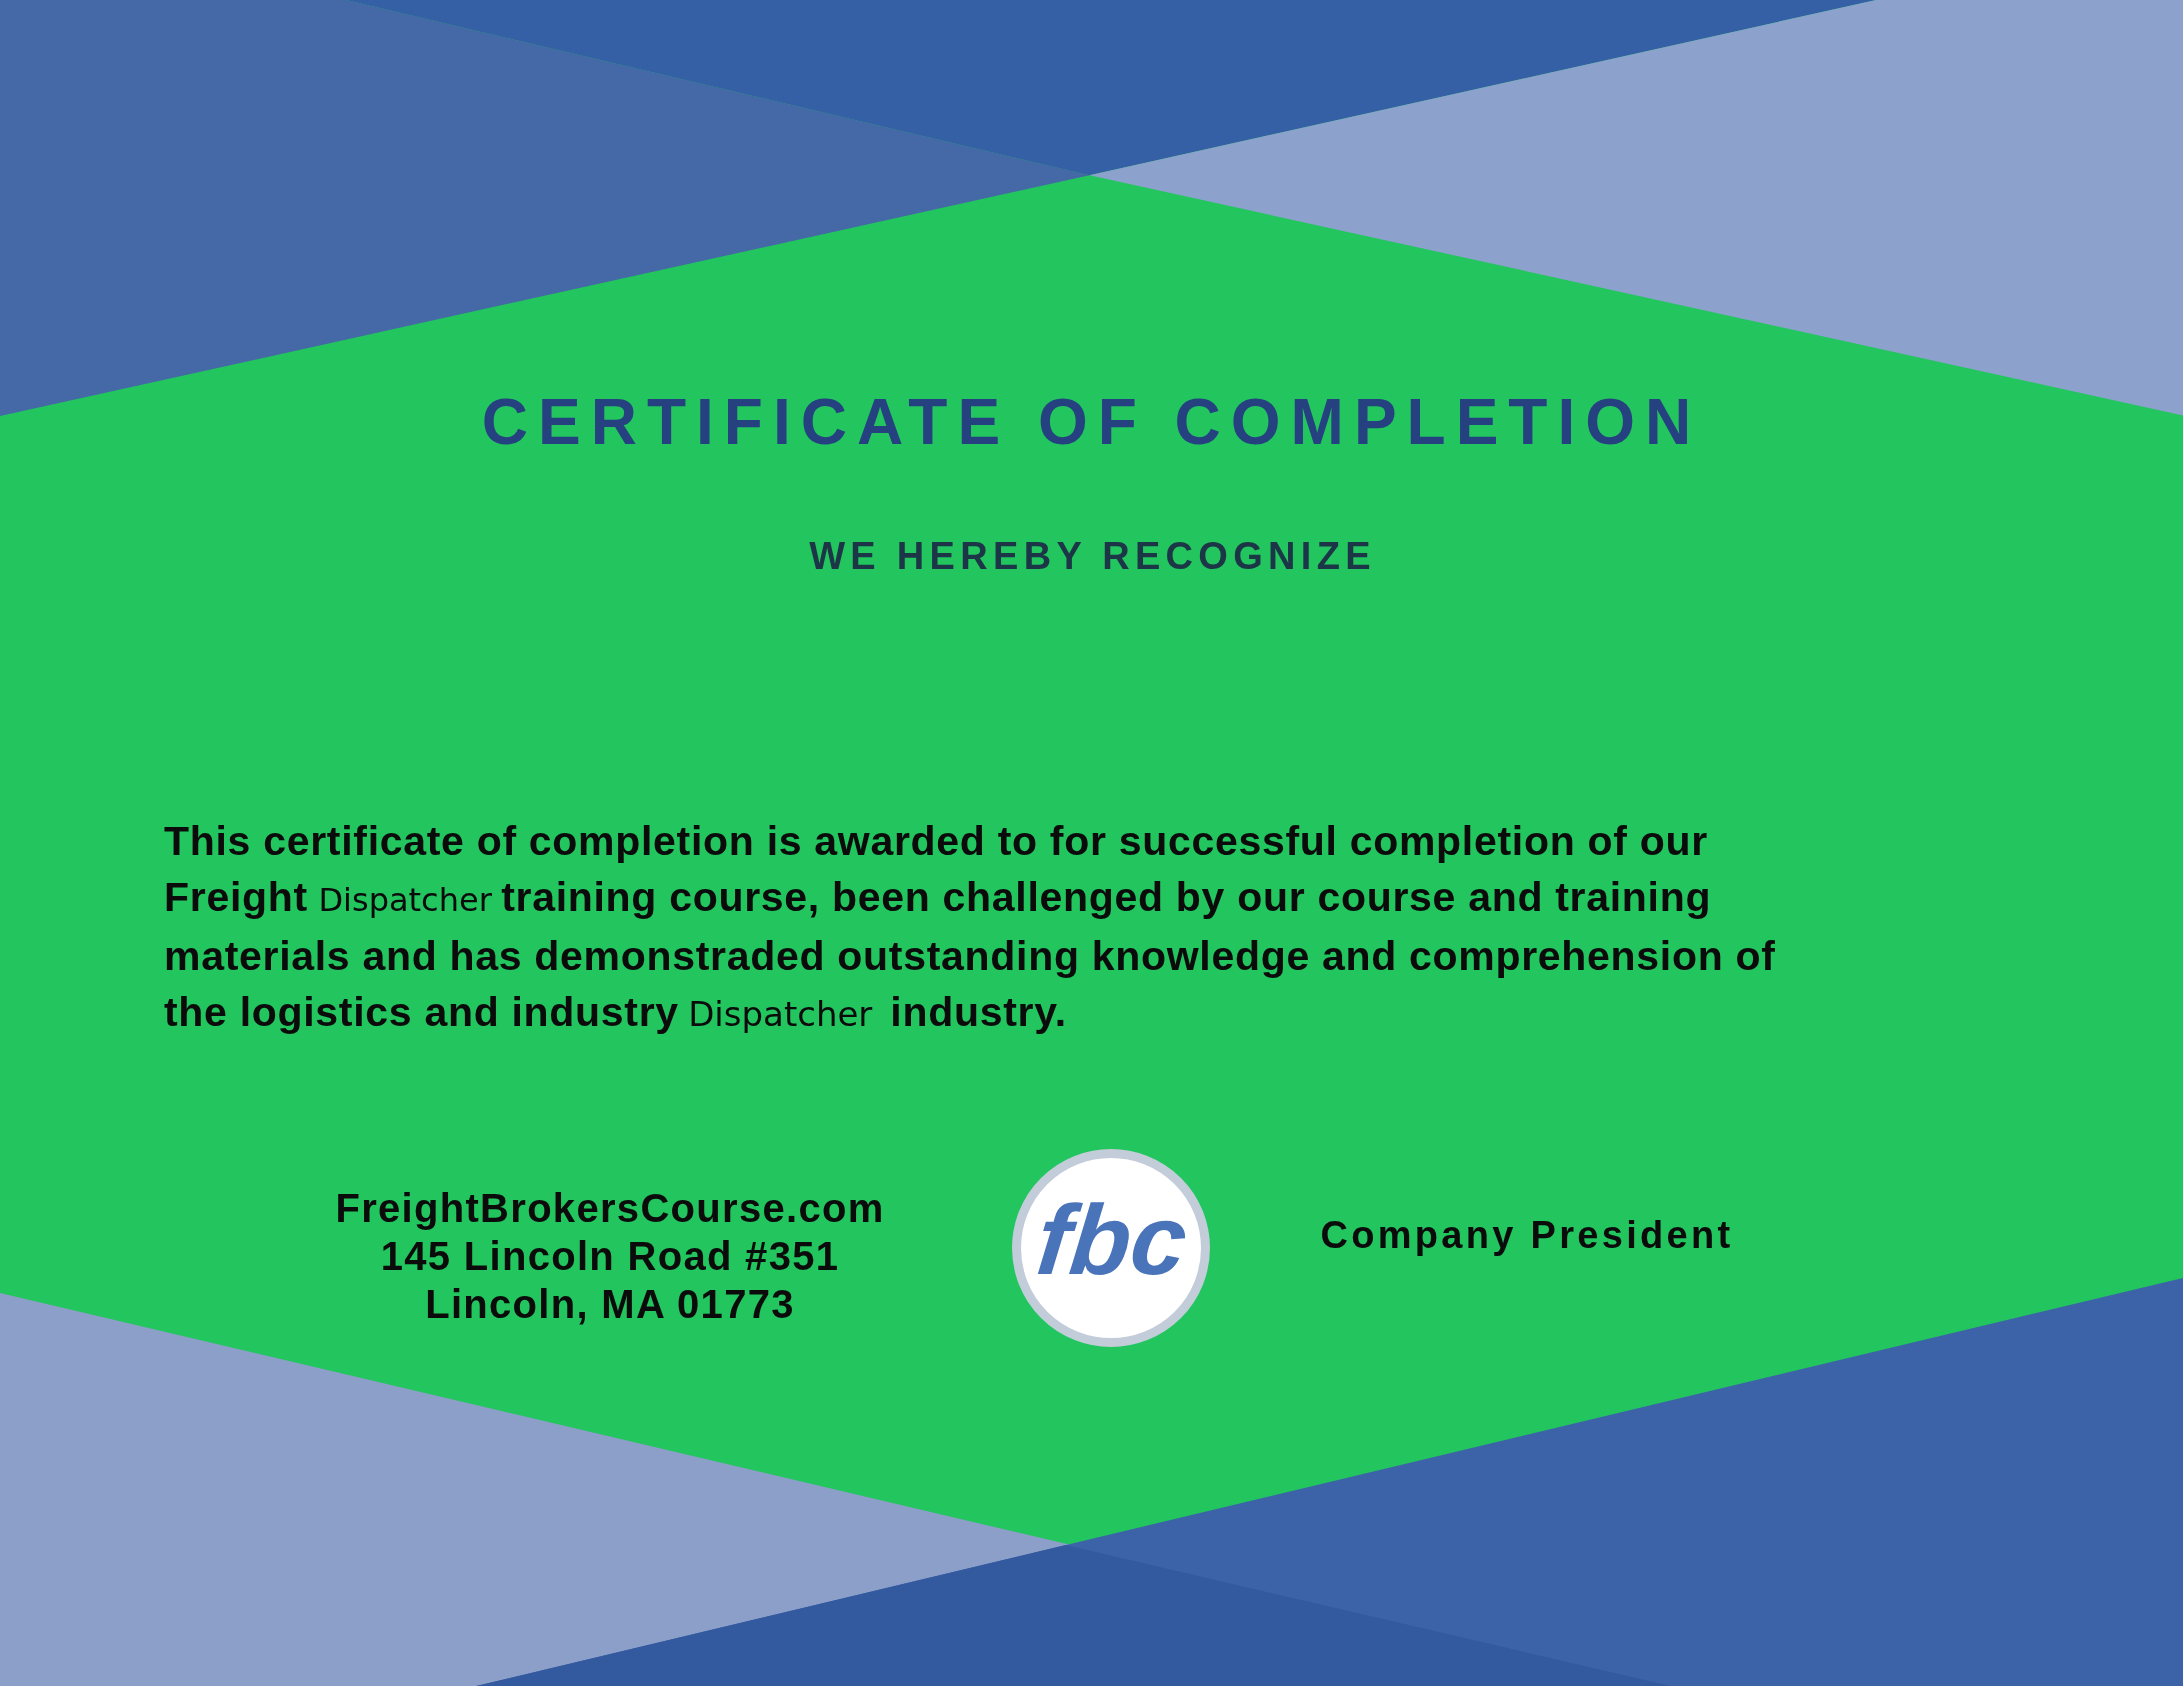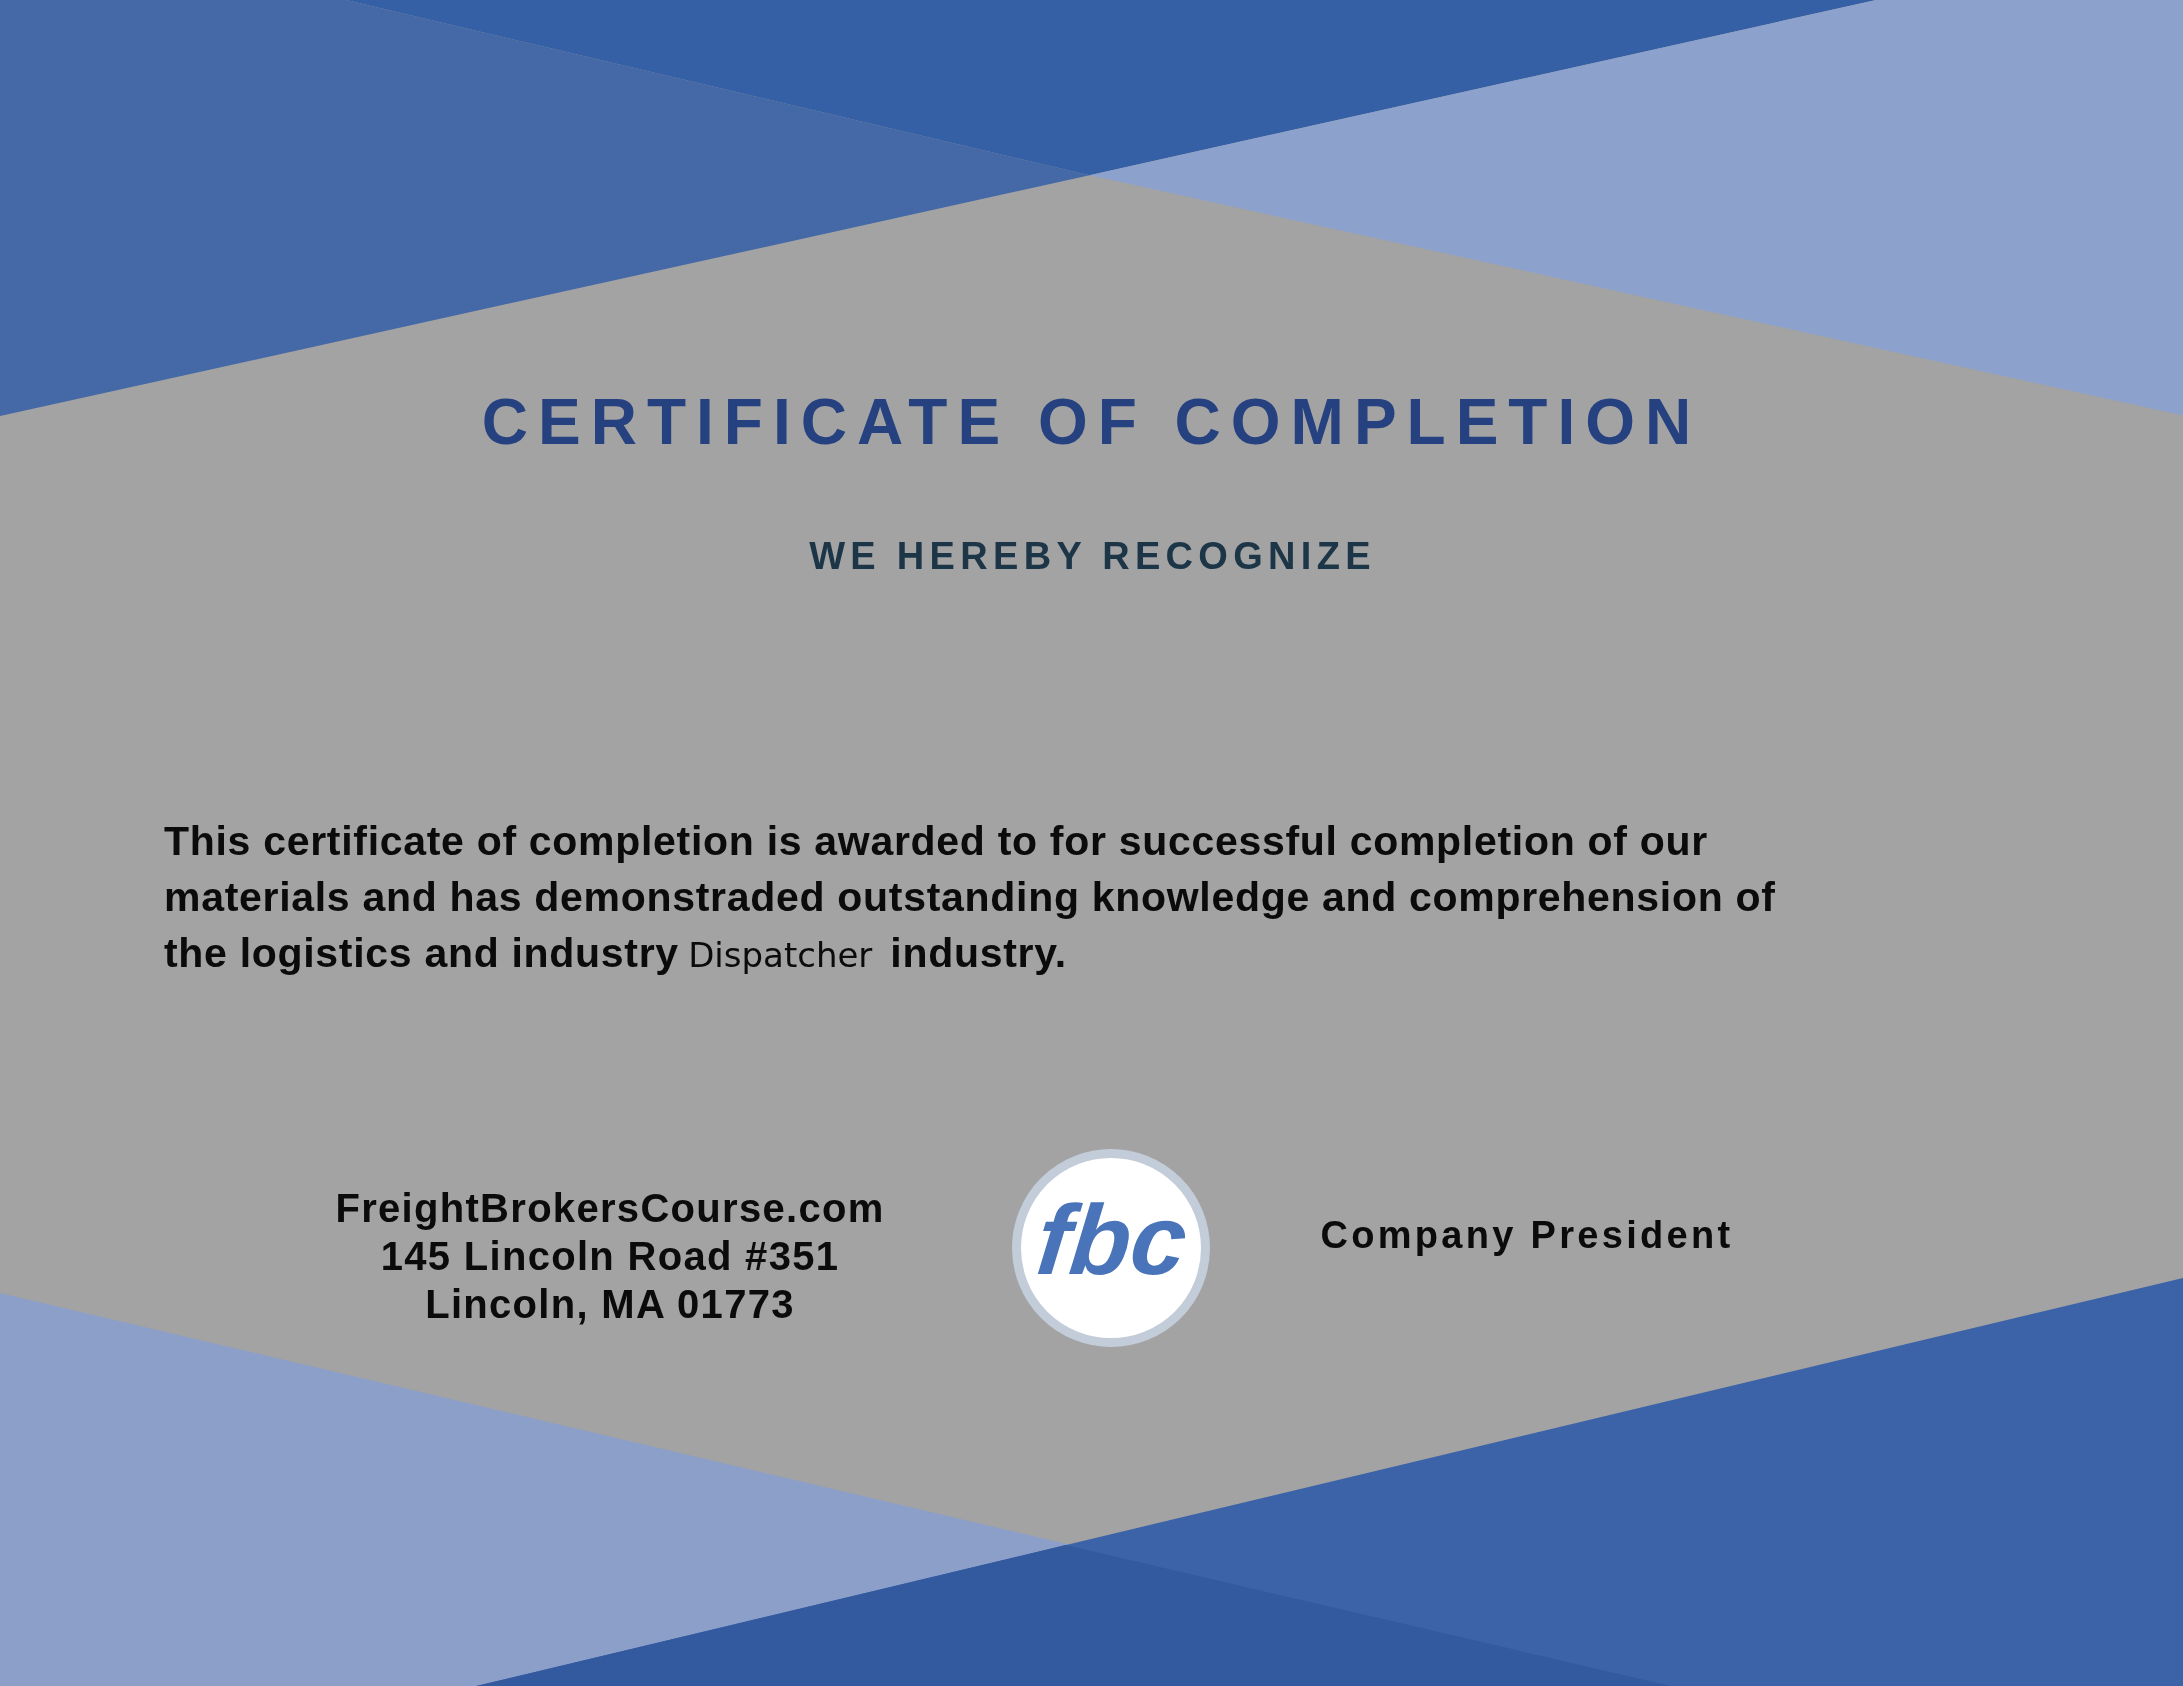--- a/index.html
+++ b/index.html
@@ -11,7 +11,7 @@
     position: relative;
     width: 2183px;
     height: 1686px;
-    background: #a3a3a3;
+    background: #22c55e;
     overflow: hidden;
     font-family: "Liberation Sans", sans-serif;
   }

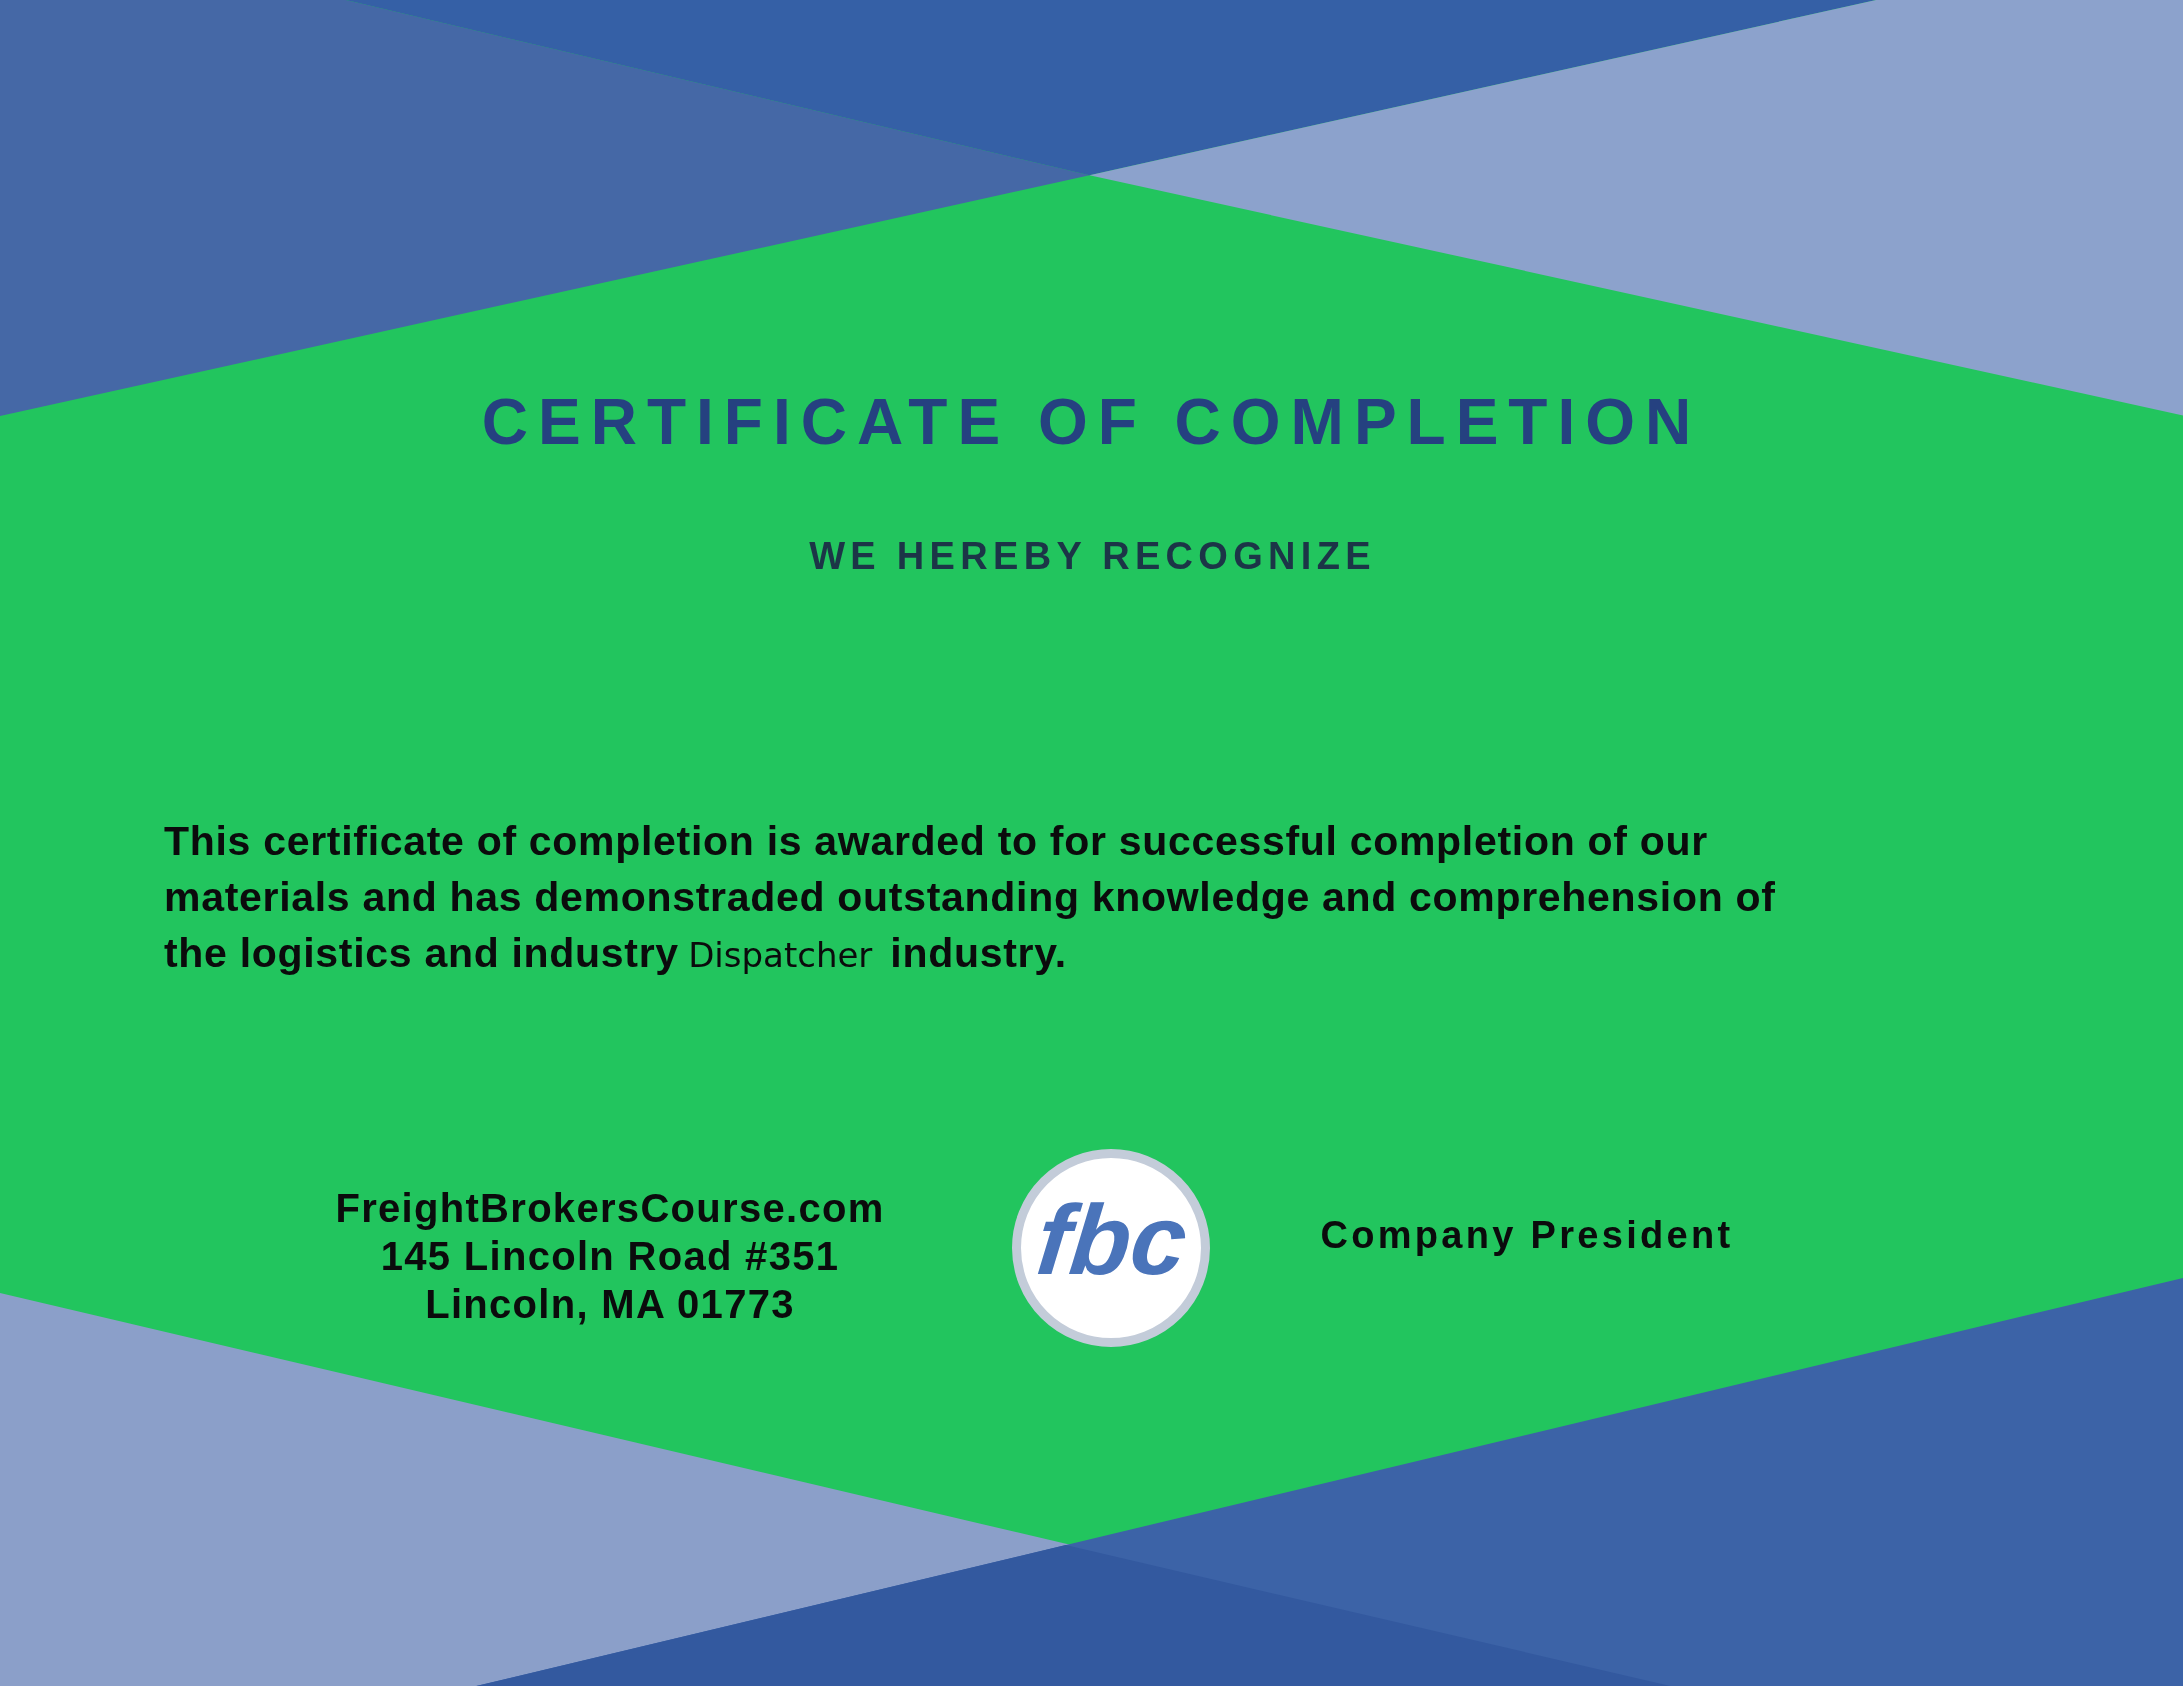--- a/index.html
+++ b/index.html
@@ -157,6 +157,9 @@
       <span>This certificate of completion is awarded to for successful completion of our</span>
     </div>
     <div class="body-line">
+      <span>Freight</span><span class="field-text field-small">Dispatcher</span><span>training course, been challenged by our course and training</span>
+    </div>
+    <div class="body-line">
       <span>materials and has demonstraded outstanding knowledge and comprehension of</span>
     </div>
     <div class="body-line">

